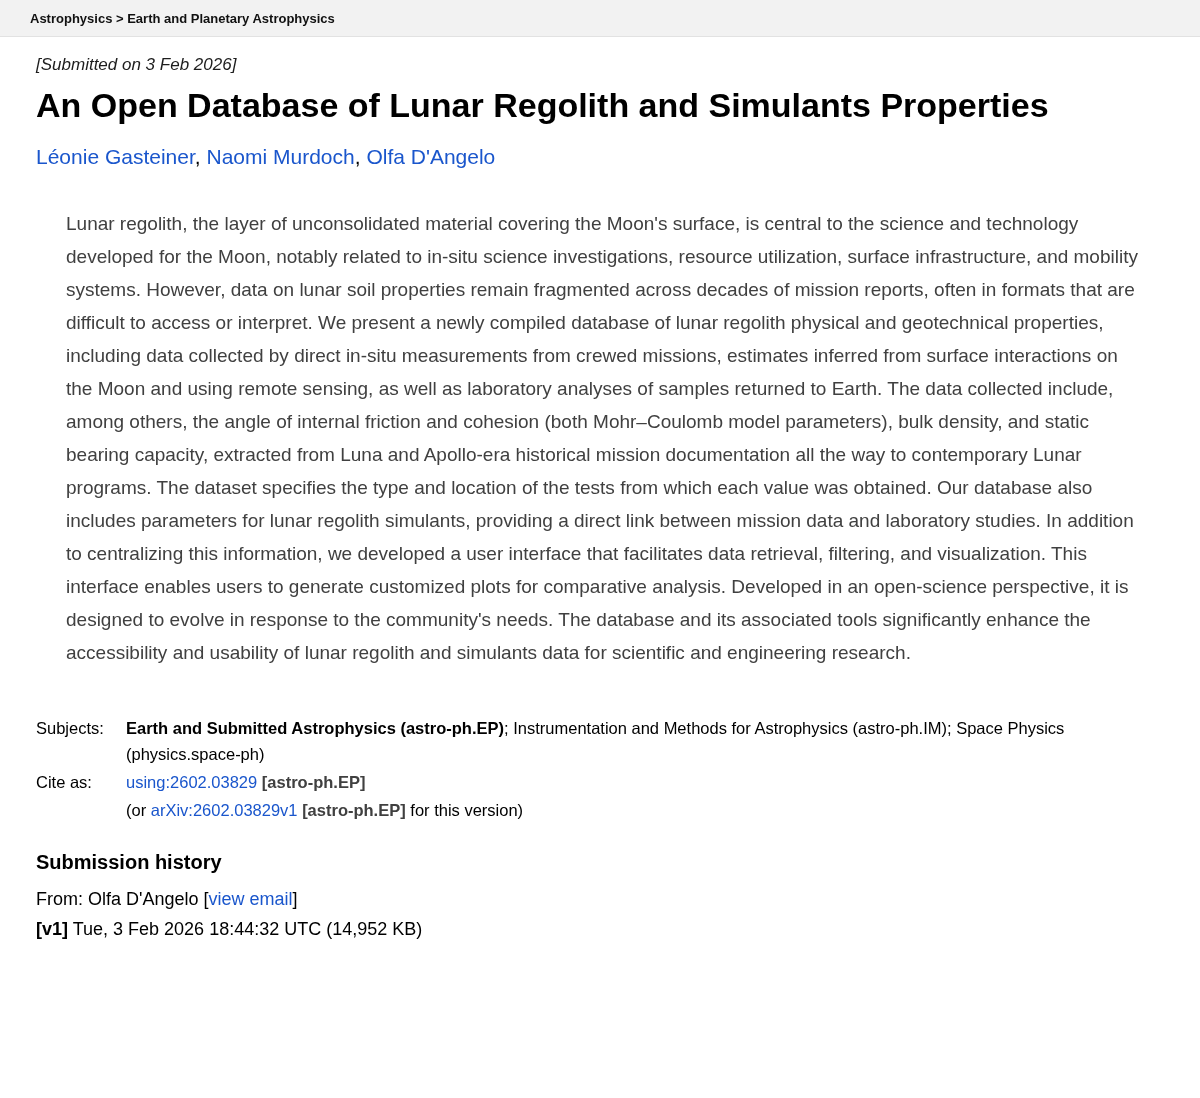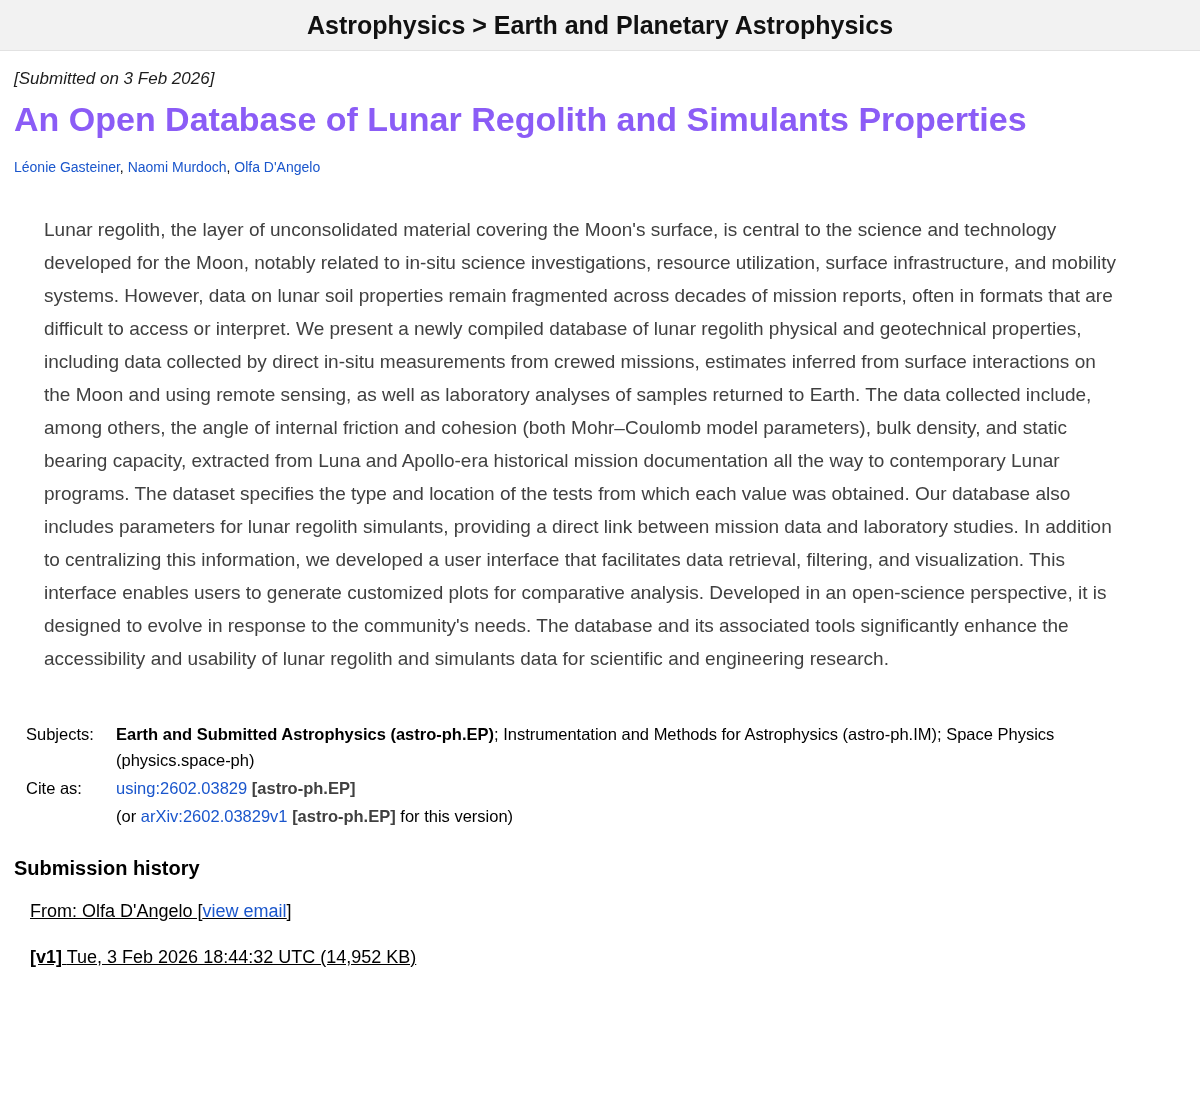--- a/index.html
+++ b/index.html
@@ -25,10 +25,9 @@
   }
   .breadcrumb {
     margin: 0;
-    font-size: 25px;
+    font-size: 13px;
     font-weight: bold;
     color: #111111;
-    text-align: center;
   }
 
   .content {

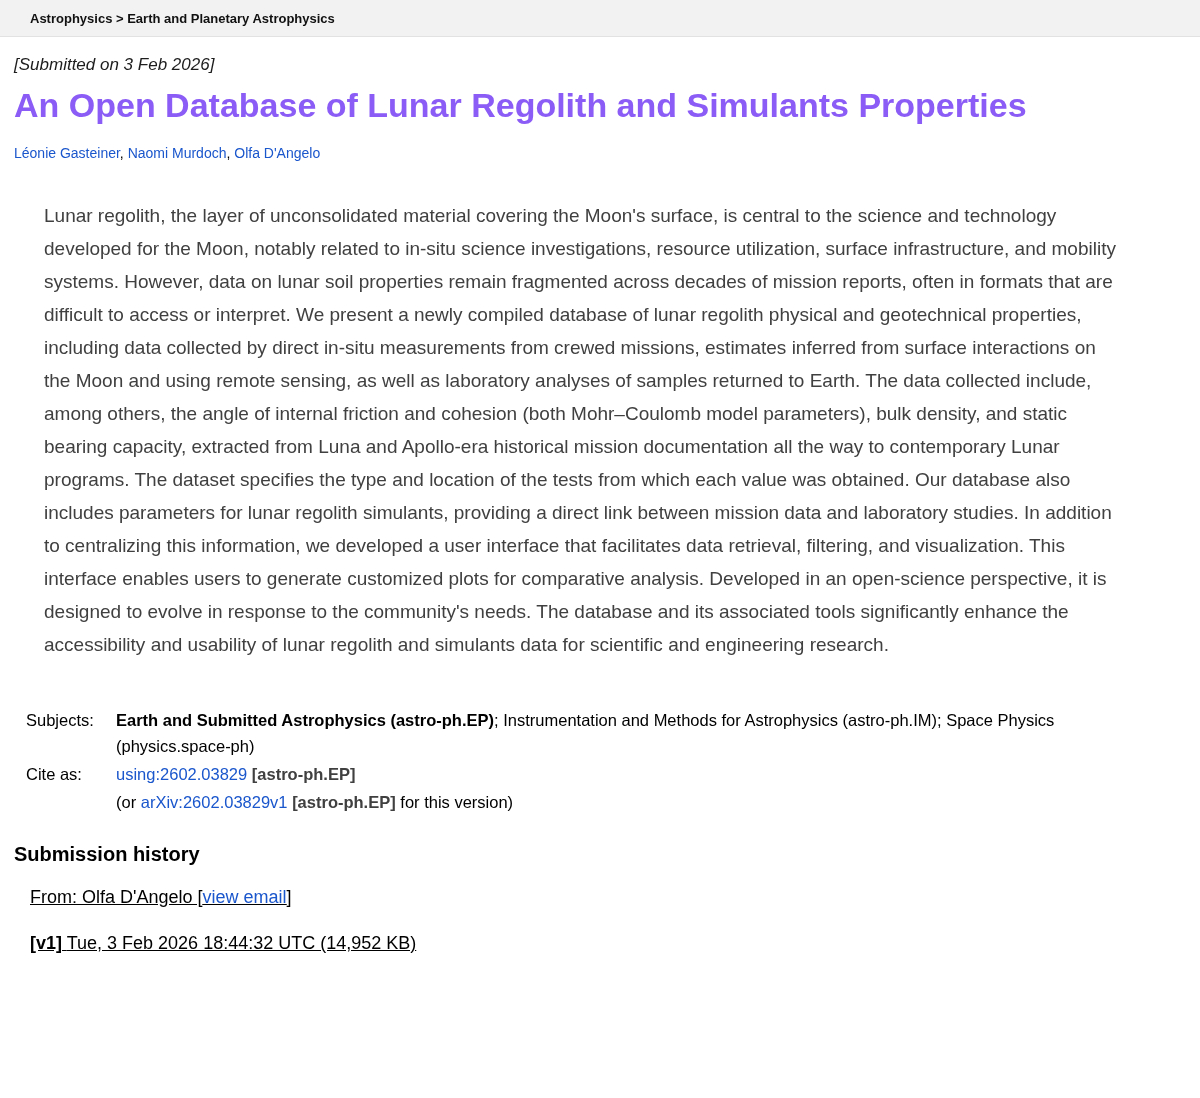--- a/index.html
+++ b/index.html
@@ -31,7 +31,7 @@
   }
 
   .content {
-    padding: 0 32px 30px 14px;
+    padding: 0 32px 30px 36px;
     box-sizing: border-box;
   }
 

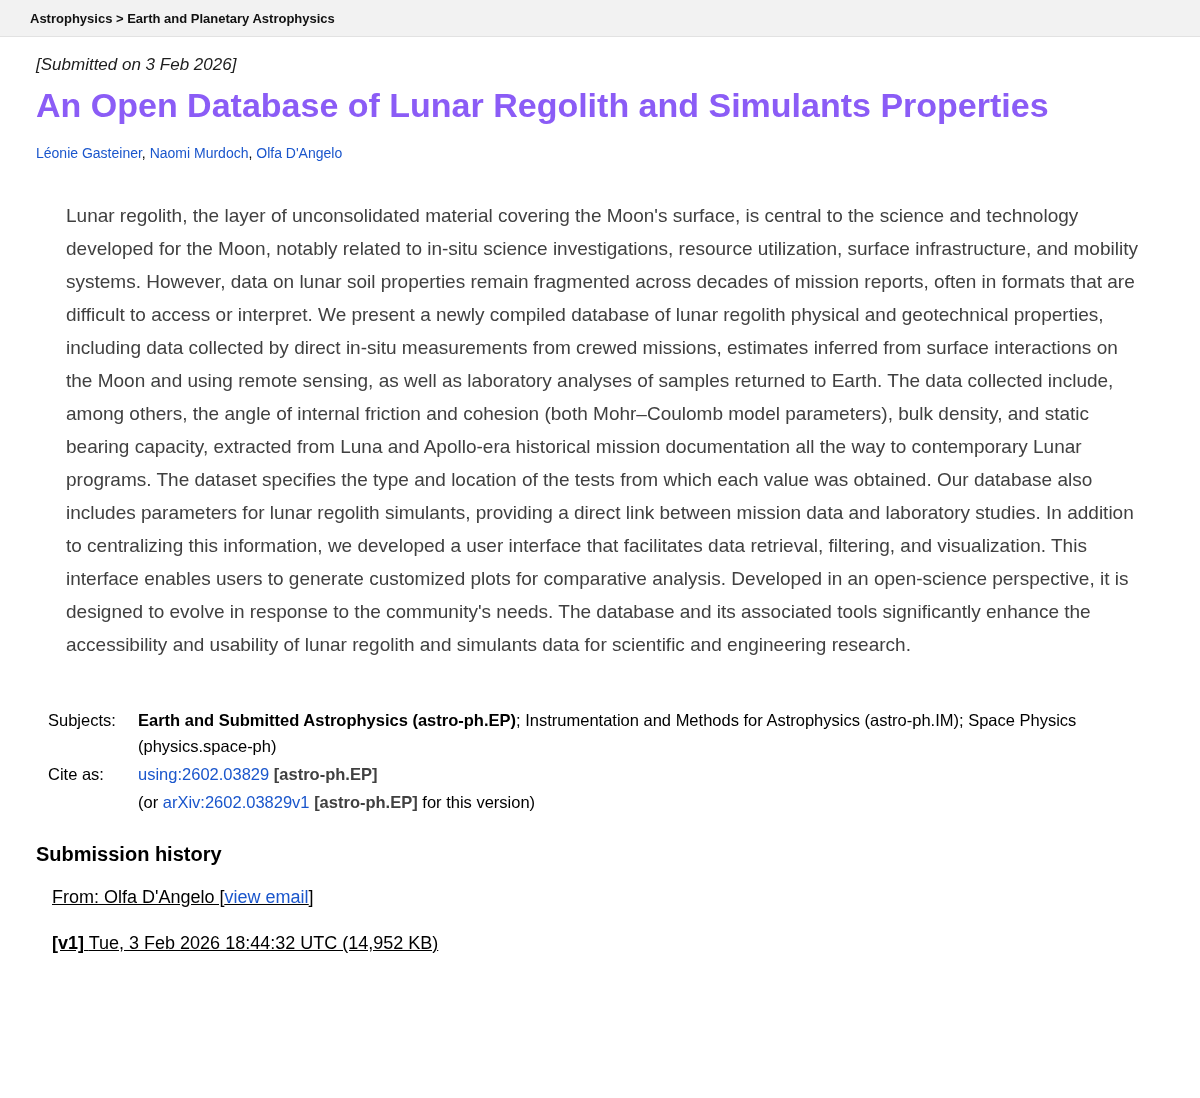--- a/index.html
+++ b/index.html
@@ -47,7 +47,7 @@
     font-weight: bold;
     line-height: 1.18;
     margin: 6px 0 20px 0;
-    color: #8b5cf6;
+    color: #000000;
   }
 
   a, .link {

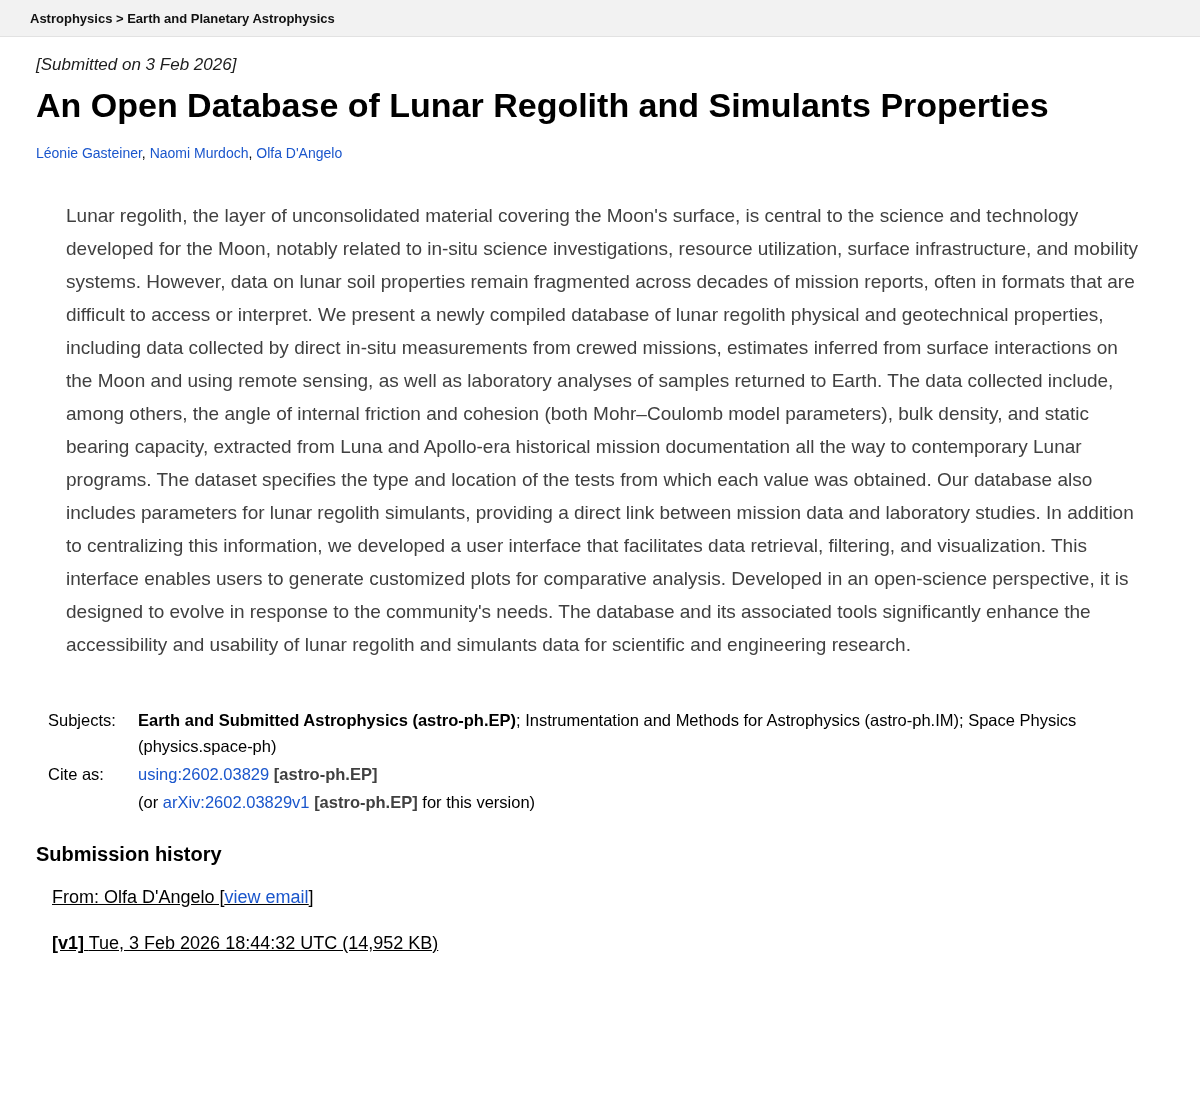--- a/index.html
+++ b/index.html
@@ -57,7 +57,7 @@
   }
 
   .authors {
-    font-size: 14px;
+    font-size: 21px;
     margin: 9px 0 28px 0;
   }
   .authors .sep { color: #000000; }

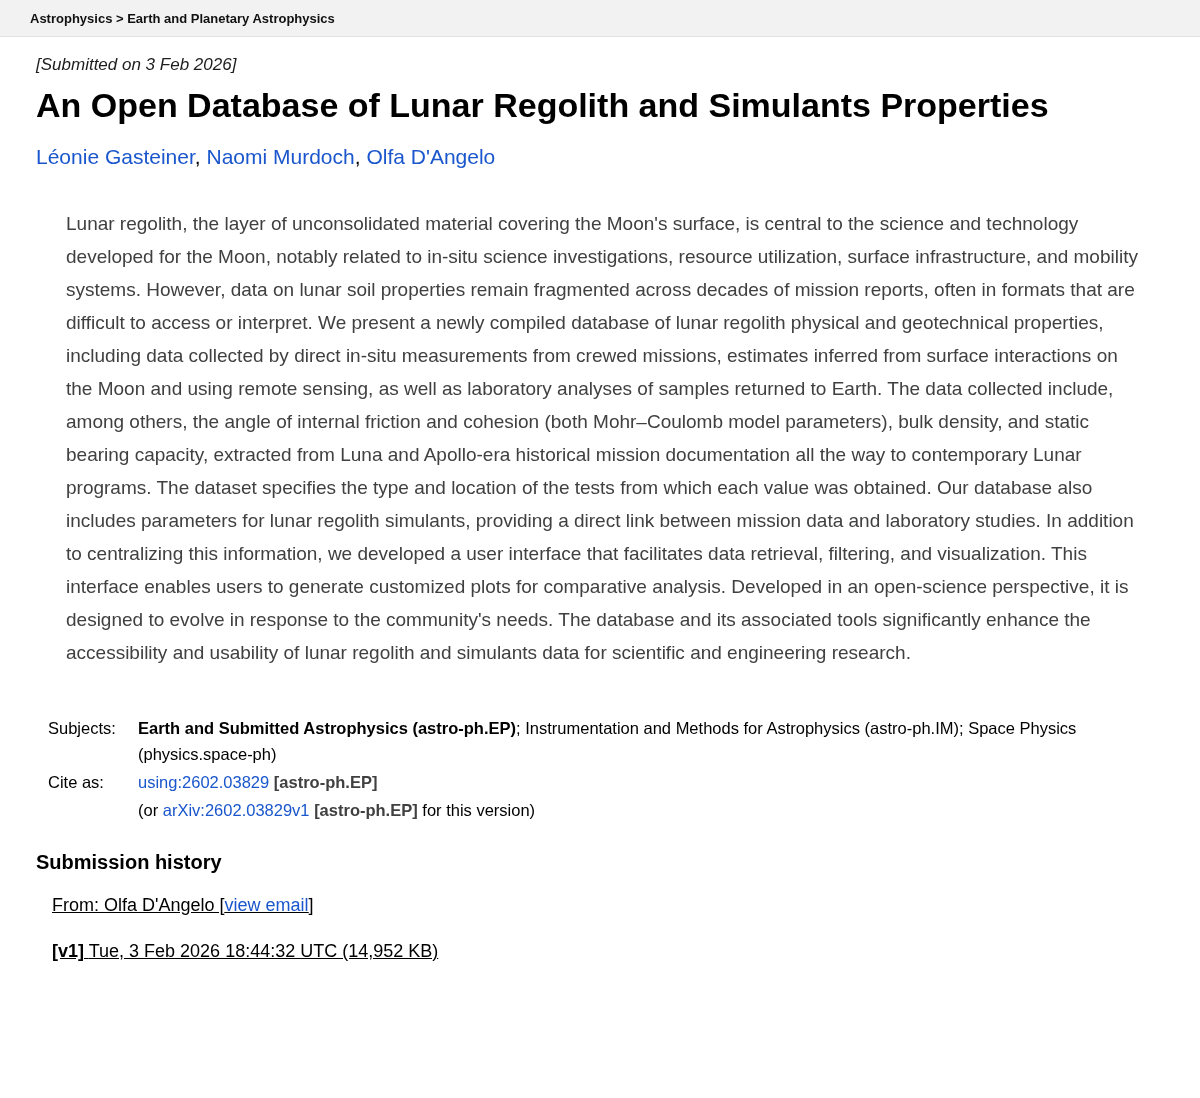--- a/index.html
+++ b/index.html
@@ -82,7 +82,6 @@
     display: flex;
     align-items: flex-start;
     margin-bottom: 2px;
-    margin-left: 12px;
   }
   .meta-label {
     width: 90px;

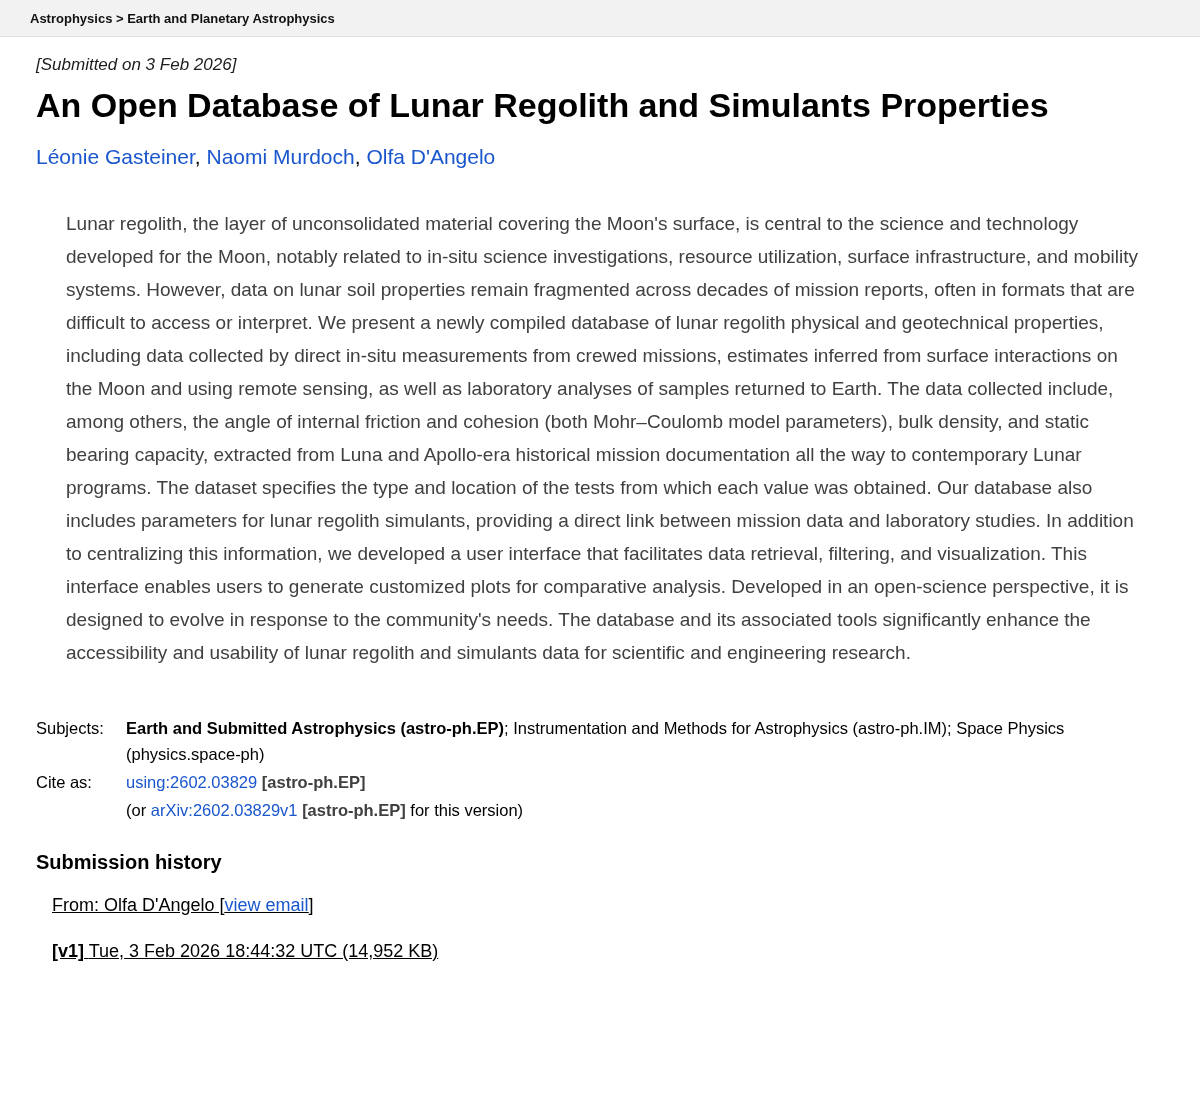--- a/index.html
+++ b/index.html
@@ -121,8 +121,7 @@
   .history-line {
     font-size: 18px;
     line-height: 30px;
-    margin: 16px;
-    text-decoration: underline;
+    margin: 0;
   }
   .v1-label { font-weight: bold; }
 </style>

